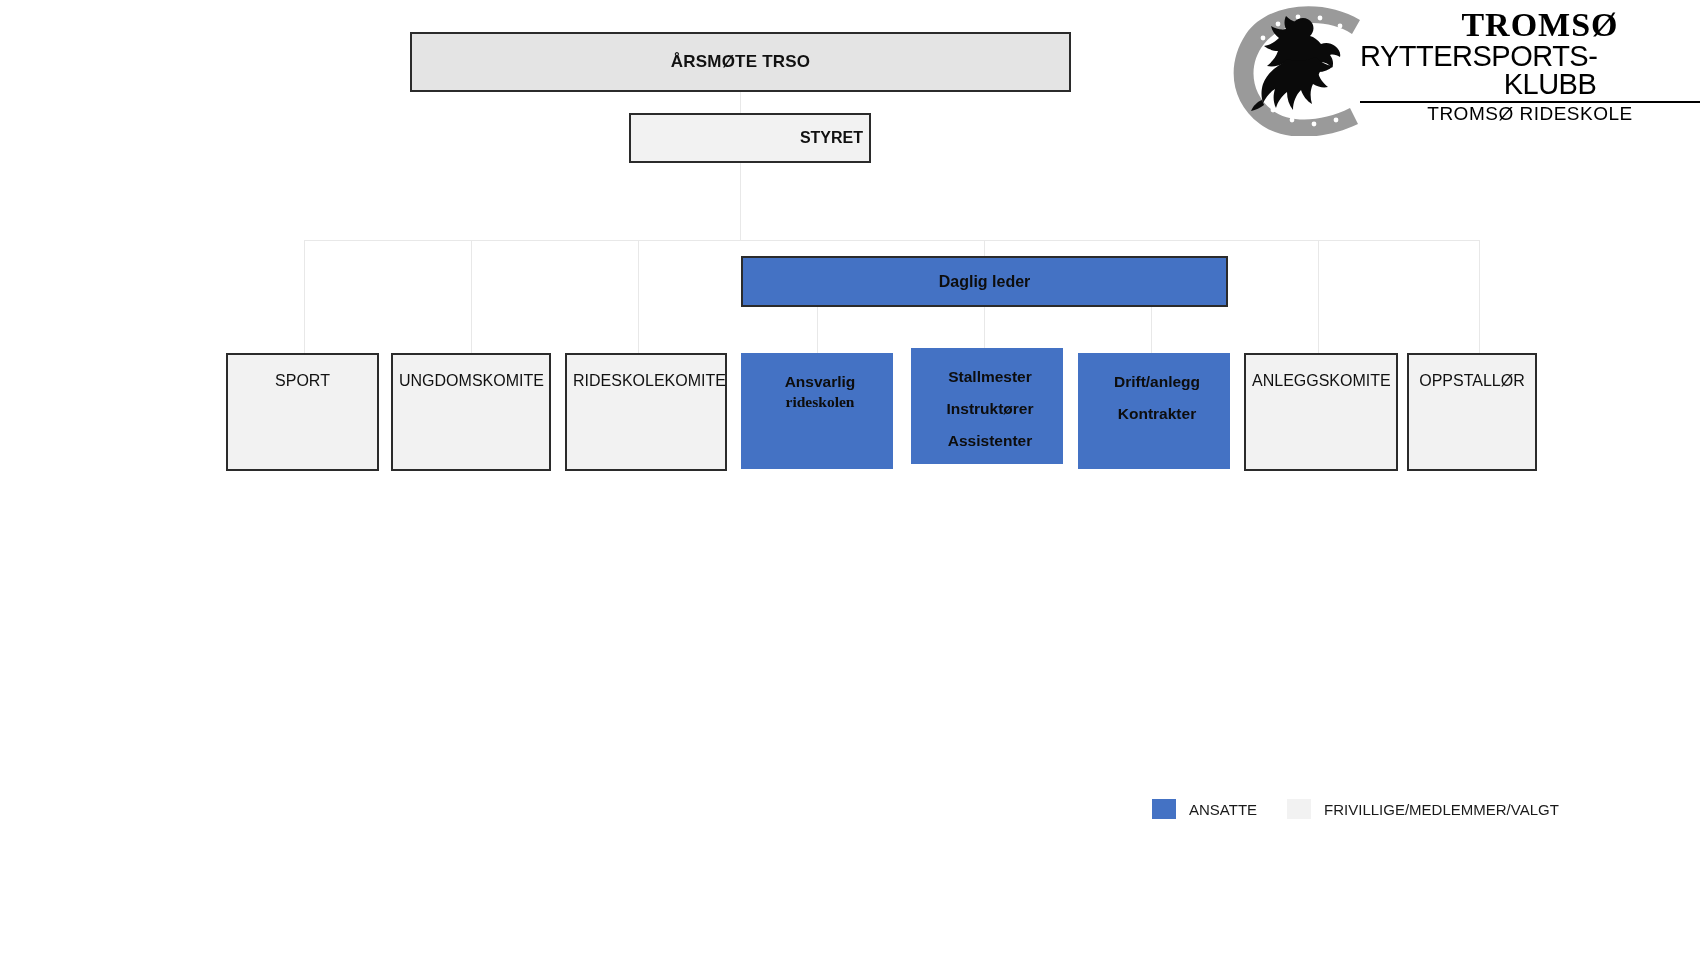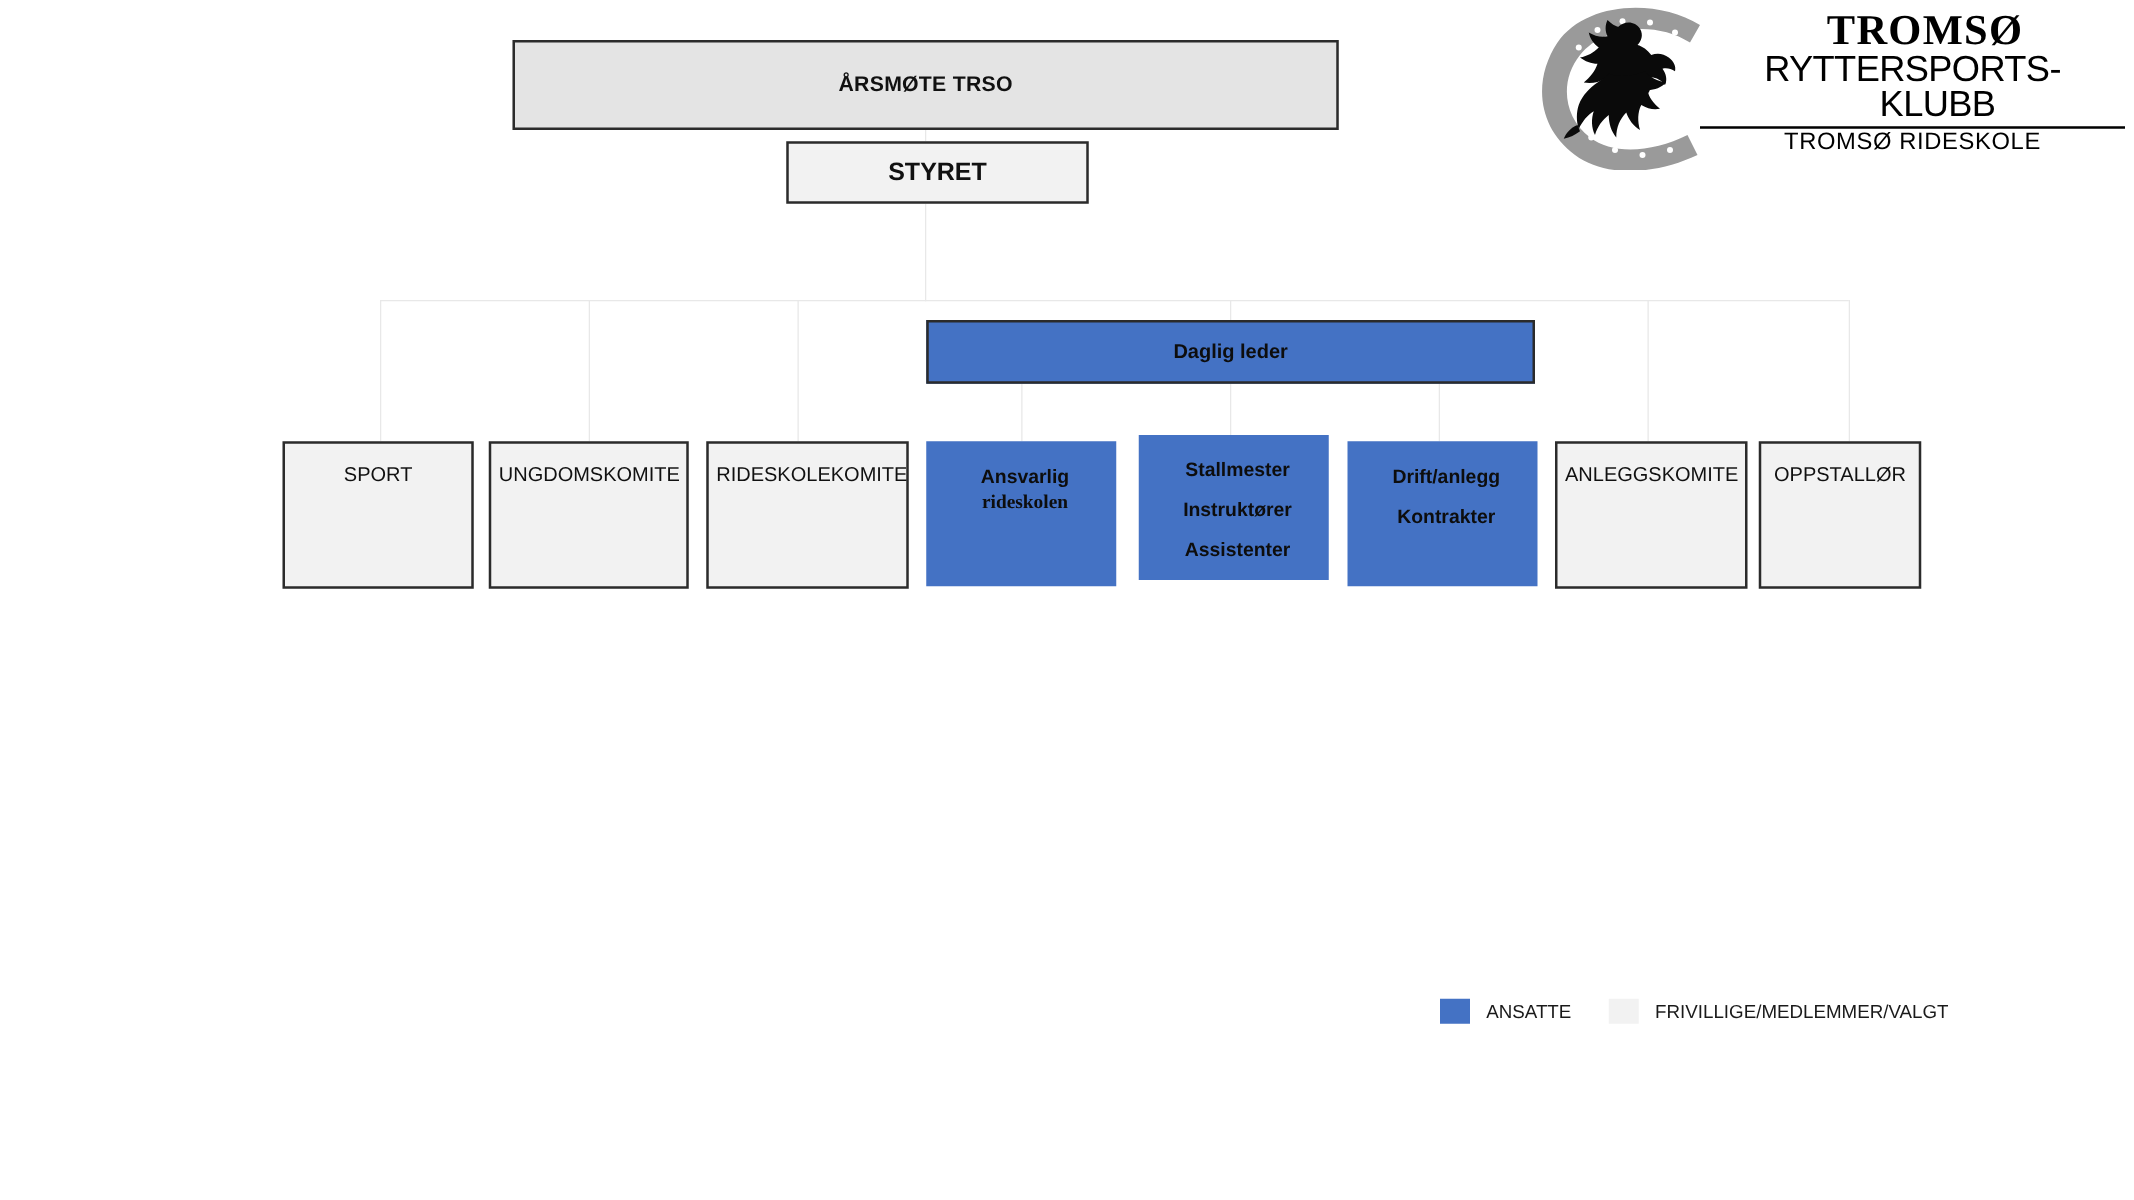--- a/index.html
+++ b/index.html
@@ -205,7 +205,7 @@
   <div class="conn v" style="left:984px; top:307px; height:46px;"></div>
   <div class="conn v" style="left:1151px; top:307px; height:46px;"></div>
 
-  <div class="node node--arsmote" style="left:410px; top:32px; width:661px; height:72px;">
+  <div class="node node--arsmote" style="left:410px; top:32px; width:661px; height:60px;">
     <span class="label">ÅRSMØTE TRSO</span>
   </div>
 

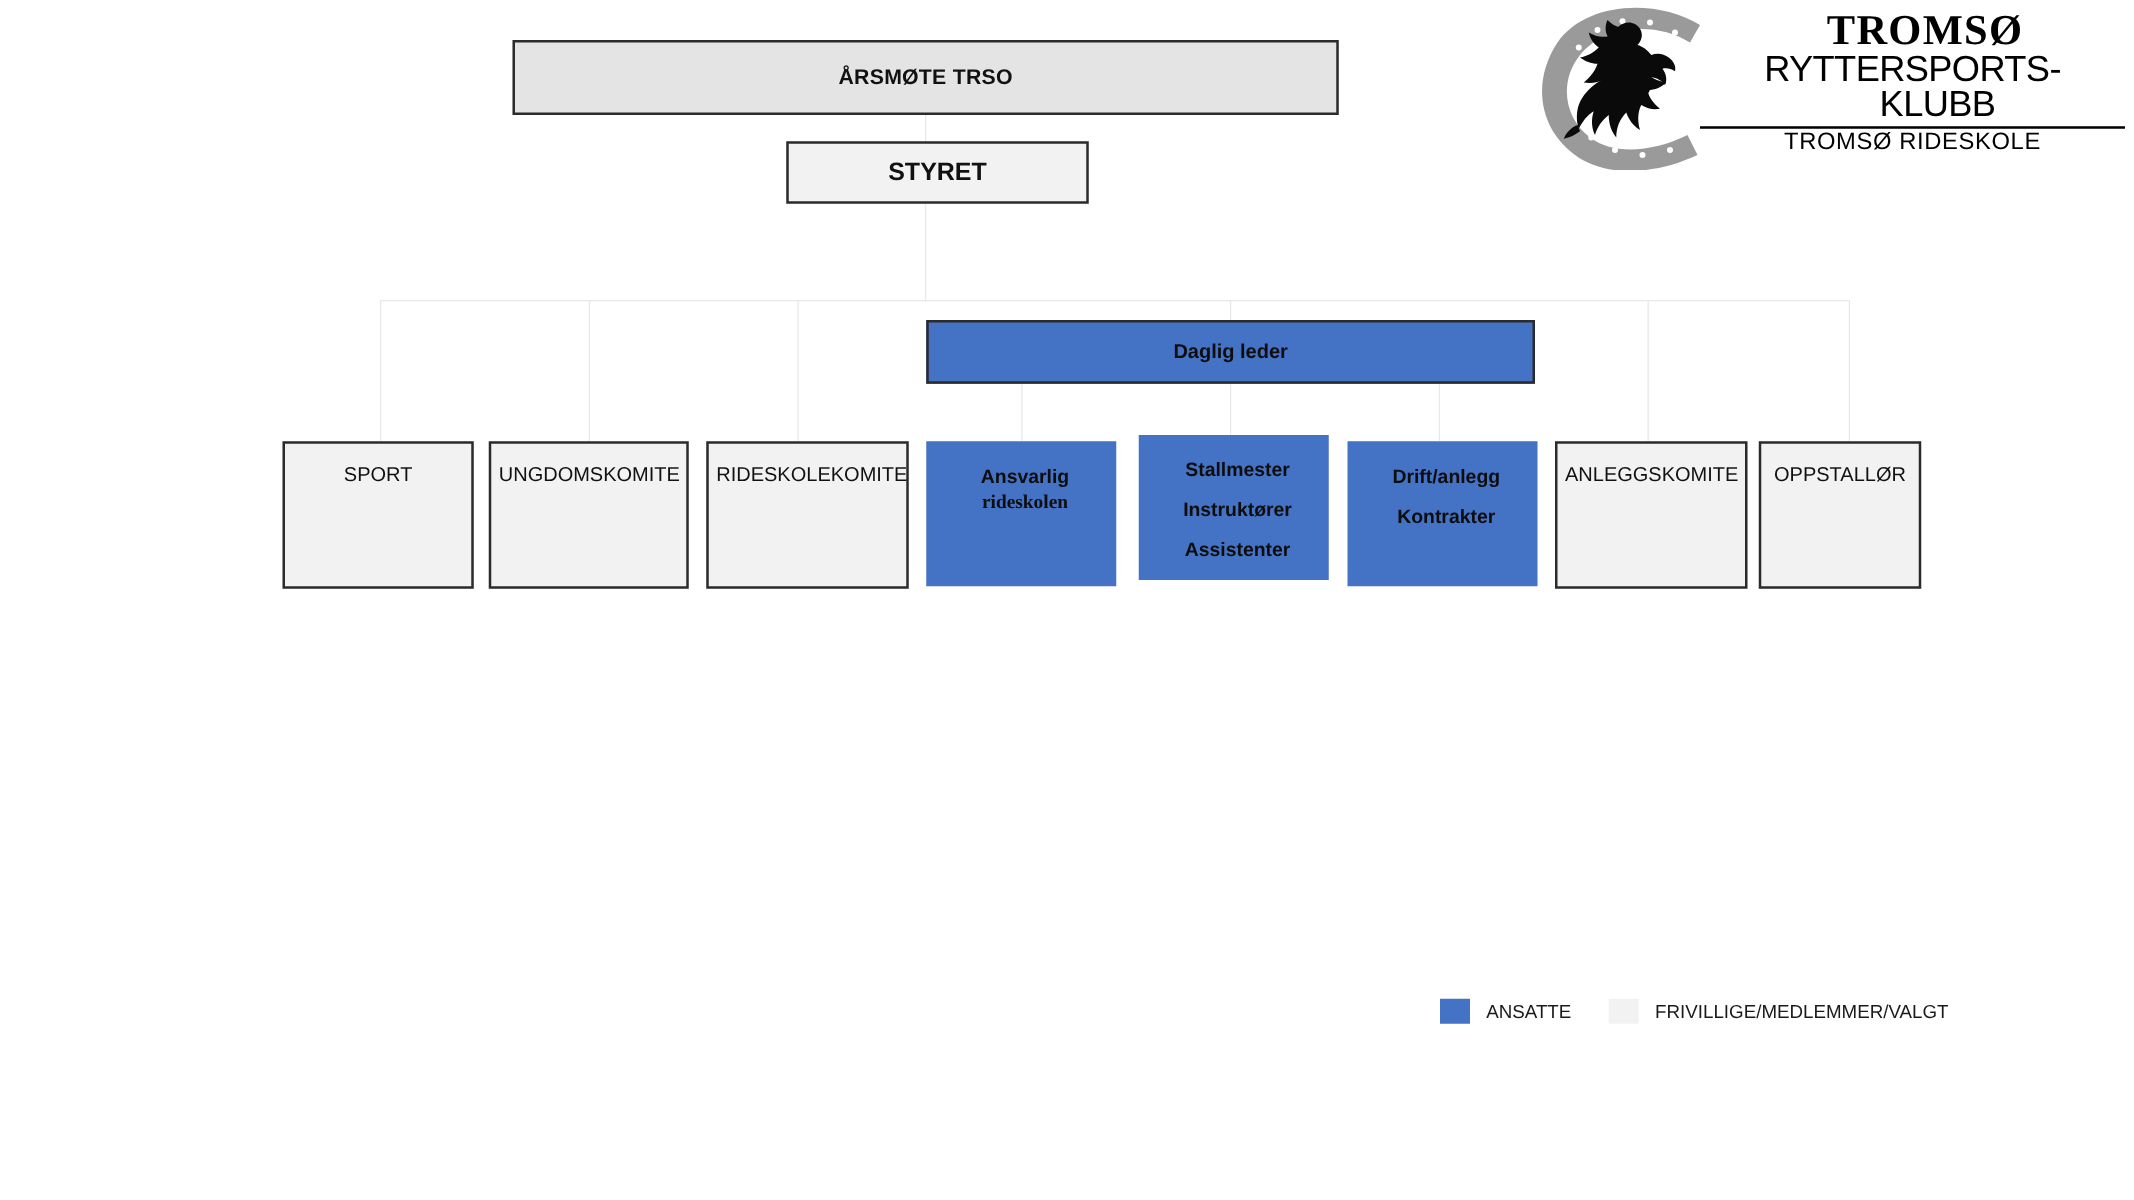--- a/index.html
+++ b/index.html
@@ -164,7 +164,7 @@
     font-size: 29px;
     line-height: .98;
     color: #000;
-    text-align: center;
+    text-align: left;
     letter-spacing: -.5px;
   }
   .logo-l3 { text-align: center; padding-left: 40px; }

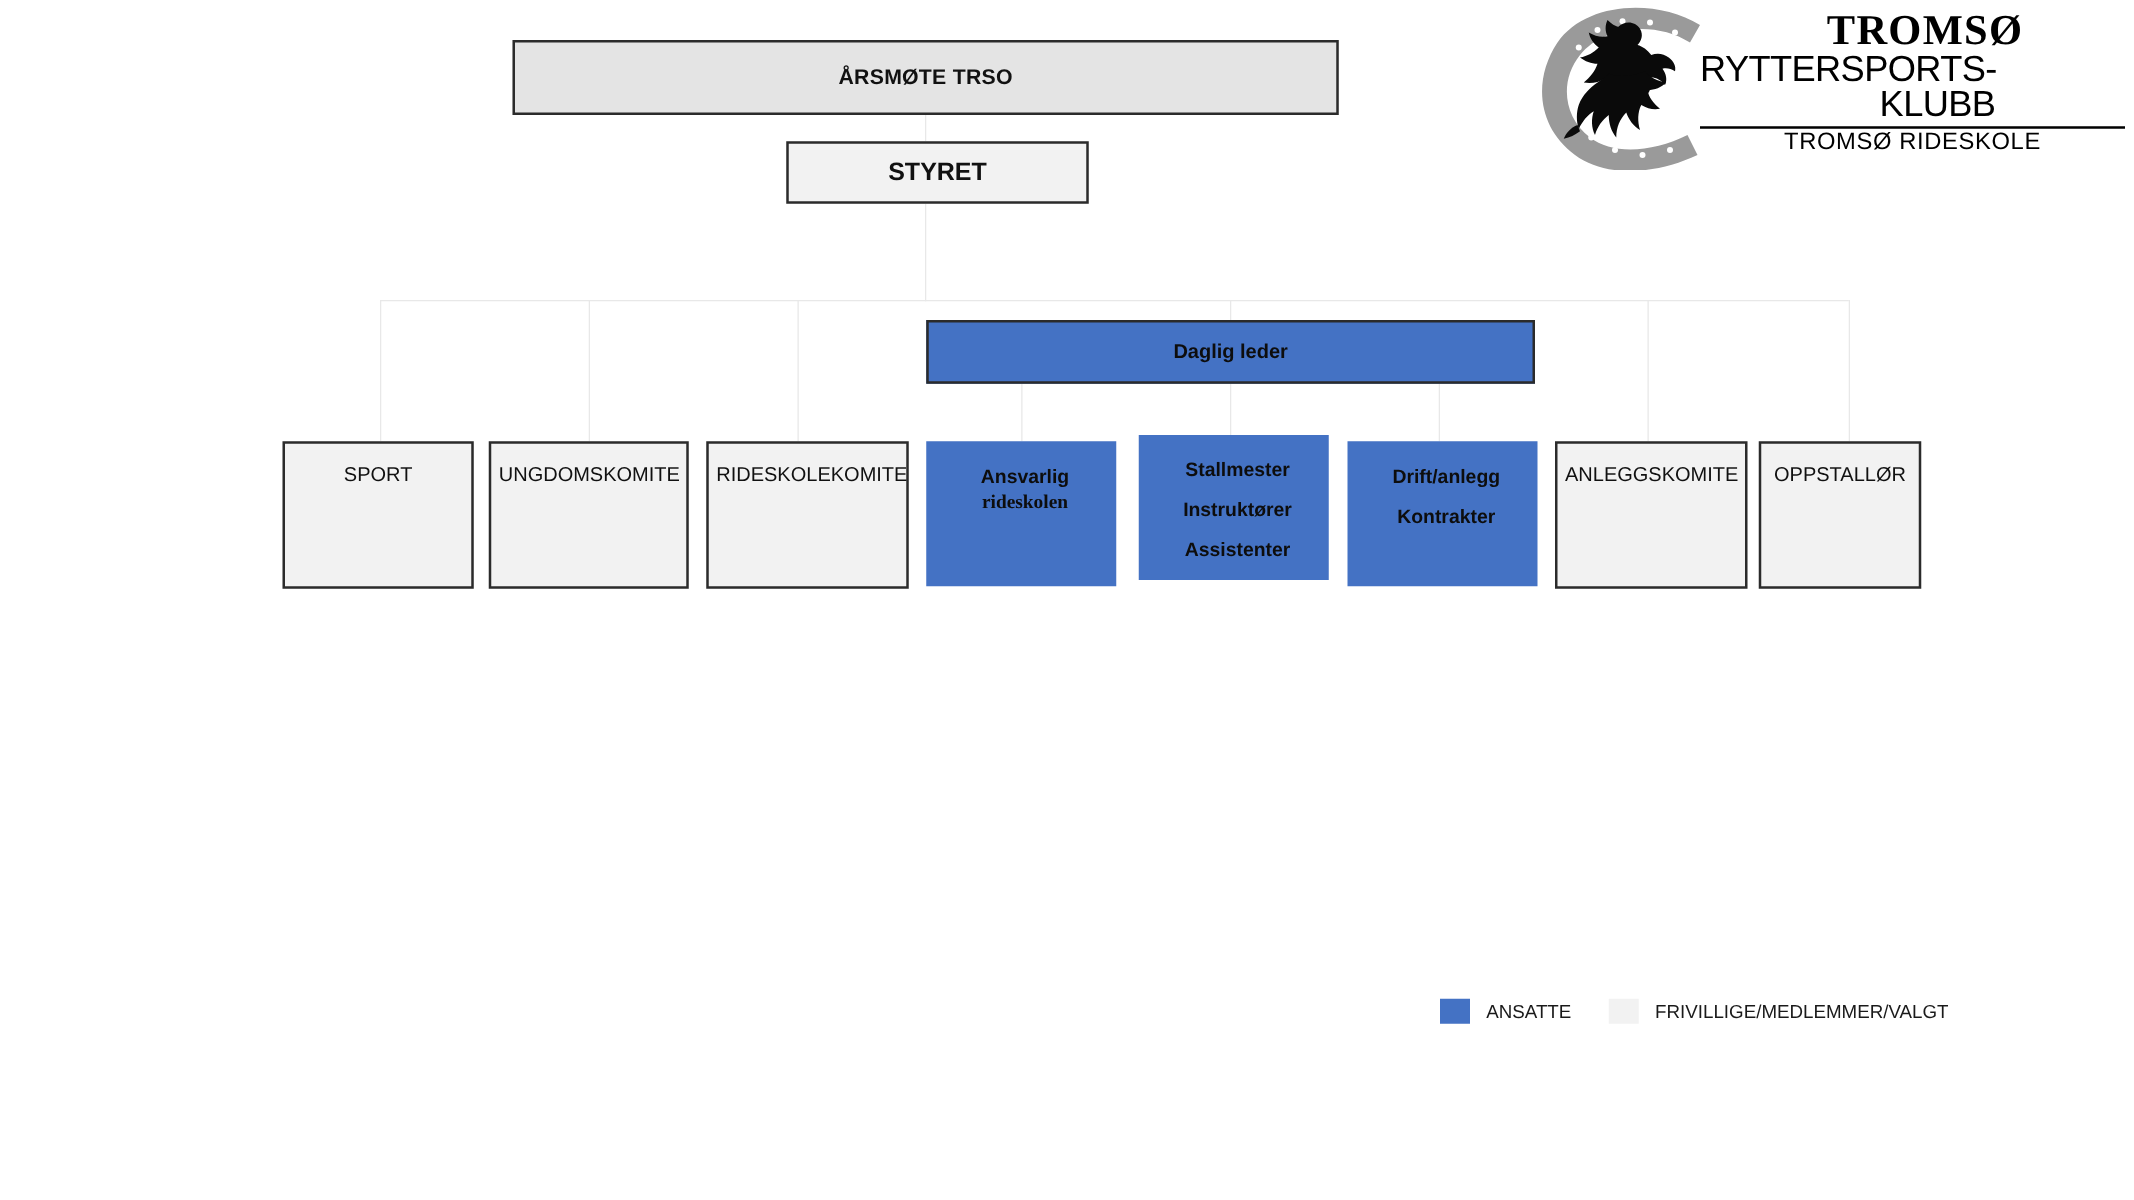--- a/index.html
+++ b/index.html
@@ -60,8 +60,9 @@
     align-items: center;
   }
   .node--styret .label {
-    font-size: 20px;
-    font-weight: bold;
+    font-size: 16px;
+    font-weight: bold;
+    text-align: right;
   }
 
   .node--leder {

